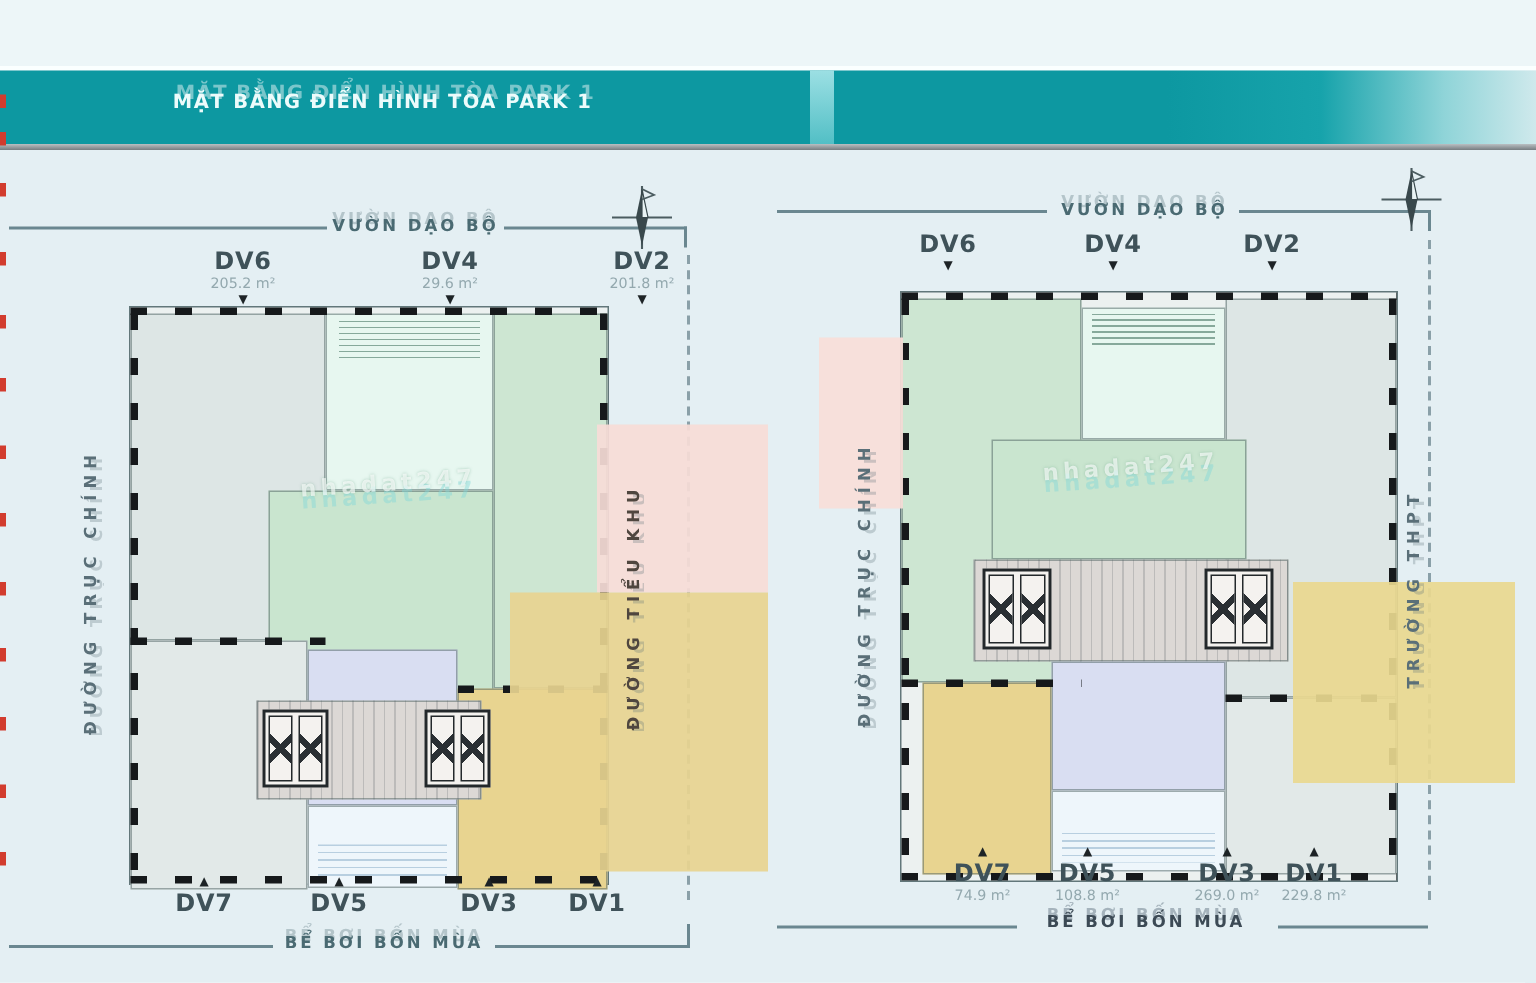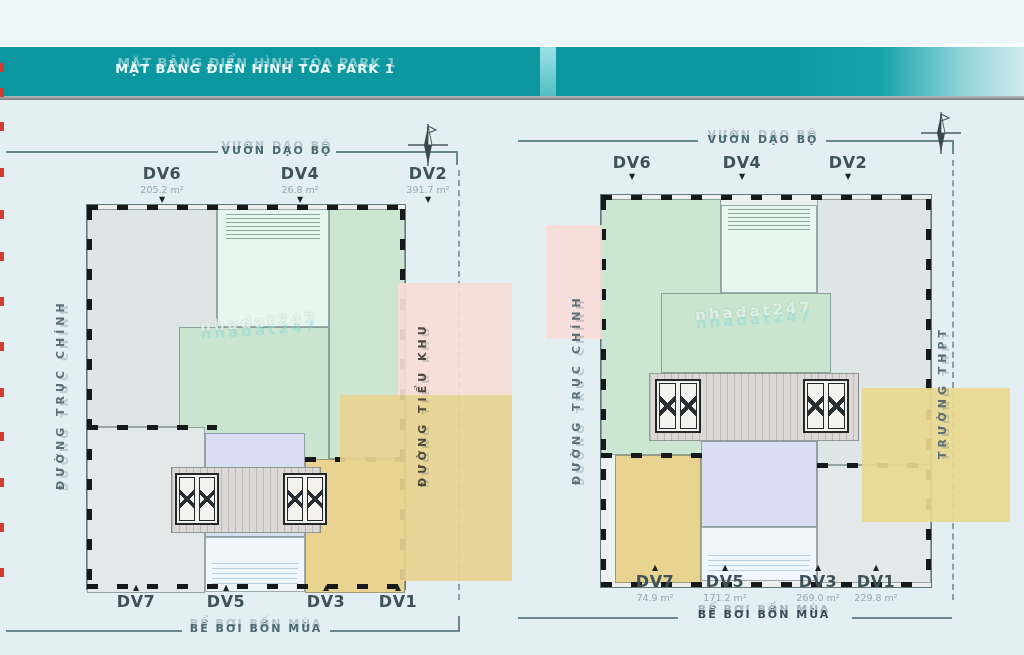--- a/index.html
+++ b/index.html
@@ -116,7 +116,7 @@
     </div>
     <div class="ulabel" style="left:260px;top:164px">
       <div class="uid">DV4</div>
-      <div class="uarea">26.8 m²</div>
+      <div class="uarea">29.6 m²</div>
       <div class="tri">▼</div>
     </div>
     <div class="ulabel" style="left:388px;top:164px">

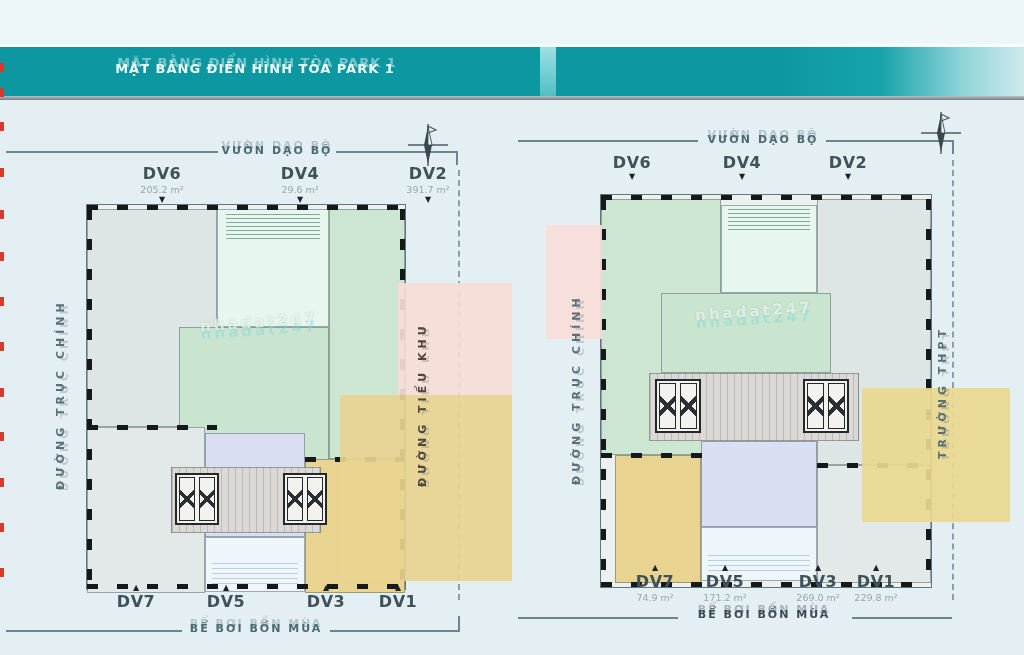--- a/index.html
+++ b/index.html
@@ -121,7 +121,7 @@
     </div>
     <div class="ulabel" style="left:388px;top:164px">
       <div class="uid">DV2</div>
-      <div class="uarea">391.7 m²</div>
+      <div class="uarea">201.8 m²</div>
       <div class="tri">▼</div>
     </div>
 

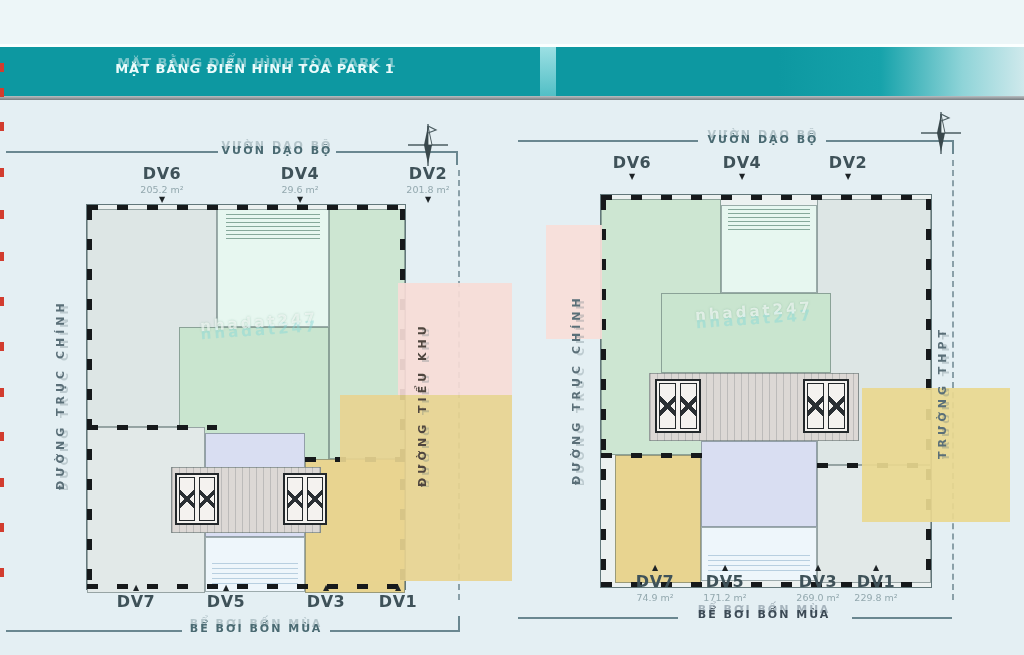--- a/index.html
+++ b/index.html
@@ -268,7 +268,7 @@
     <div class="ulabel" style="left:690px;top:564px;width:70px">
       <div class="tri">▲</div>
       <div class="uid">DV5</div>
-      <div class="uarea">171.2 m²</div>
+      <div class="uarea">108.8 m²</div>
     </div>
     <div class="ulabel" style="left:783px;top:564px;width:70px">
       <div class="tri">▲</div>

